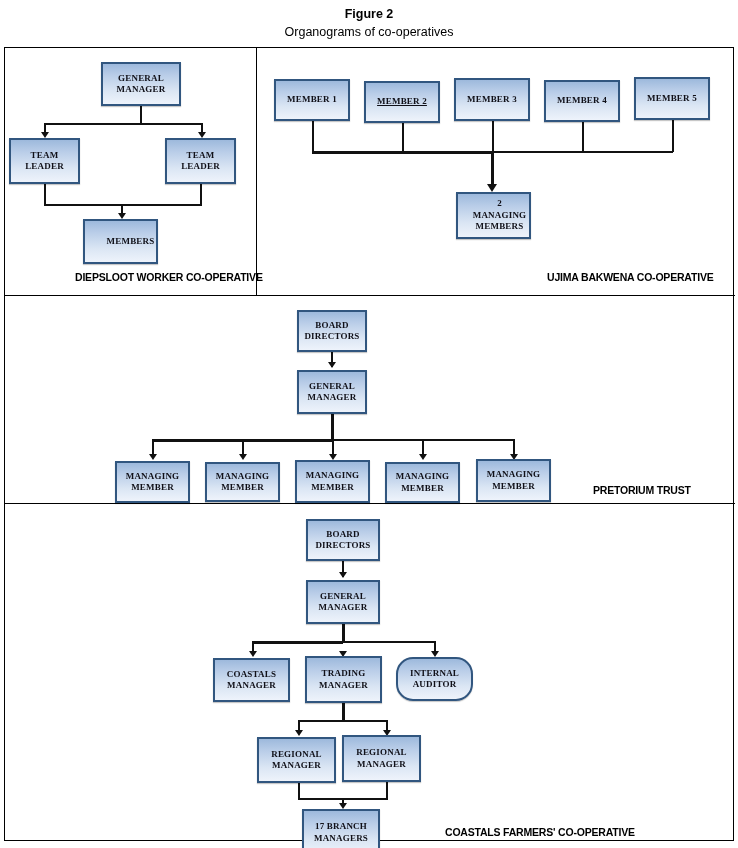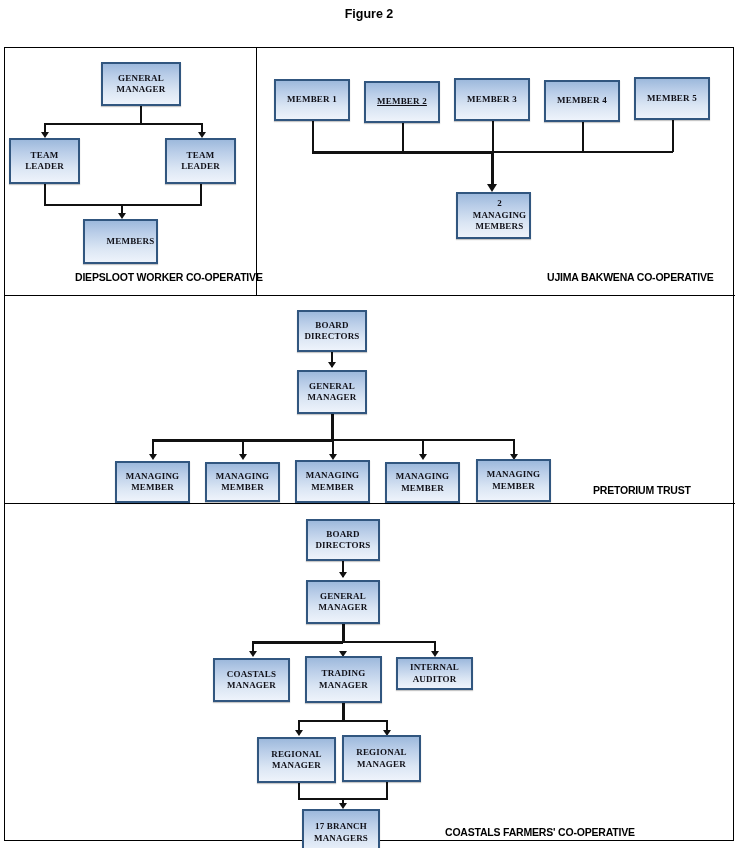--- a/index.html
+++ b/index.html
@@ -115,6 +115,7 @@
 
 <div class="fig-head">
   <div class="fig-title">Figure 2</div>
+  <div class="fig-sub">Organograms of co-operatives</div>
 </div>
 
 <div class="frame">

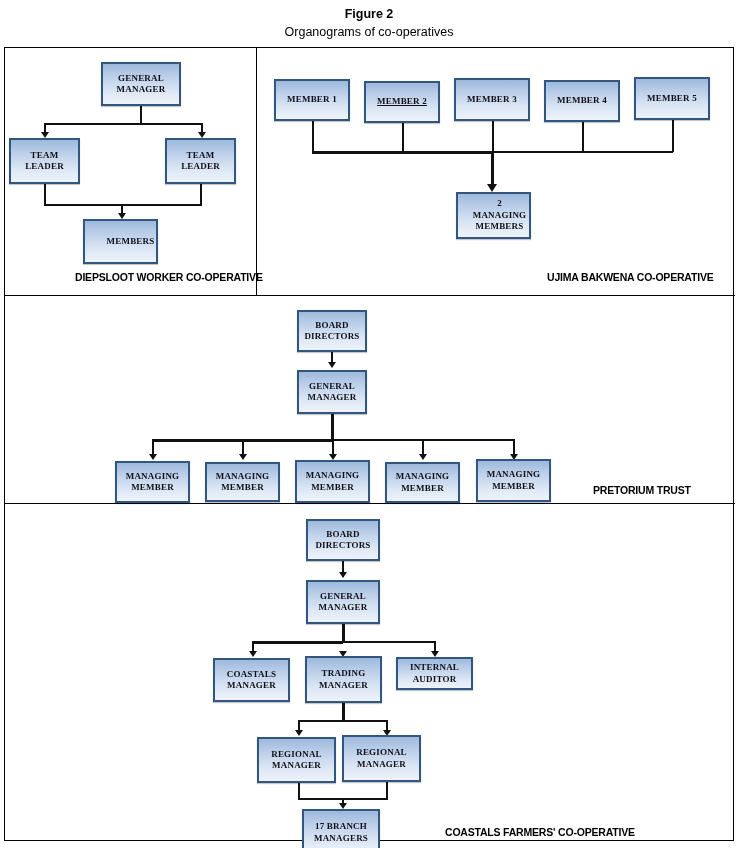--- a/index.html
+++ b/index.html
@@ -269,7 +269,7 @@
     <div class="node" style="left:300px; top:152px; width:77px; height:47px;">
       <span>TRADING MANAGER</span>
     </div>
-    <div class="node" style="left:391px; top:153px; width:77px; height:33px;">
+    <div class="node" style="left:391px; top:153px; width:77px; height:44px;border-radius:17px;">
       <span>INTERNAL AUDITOR</span>
     </div>
 

